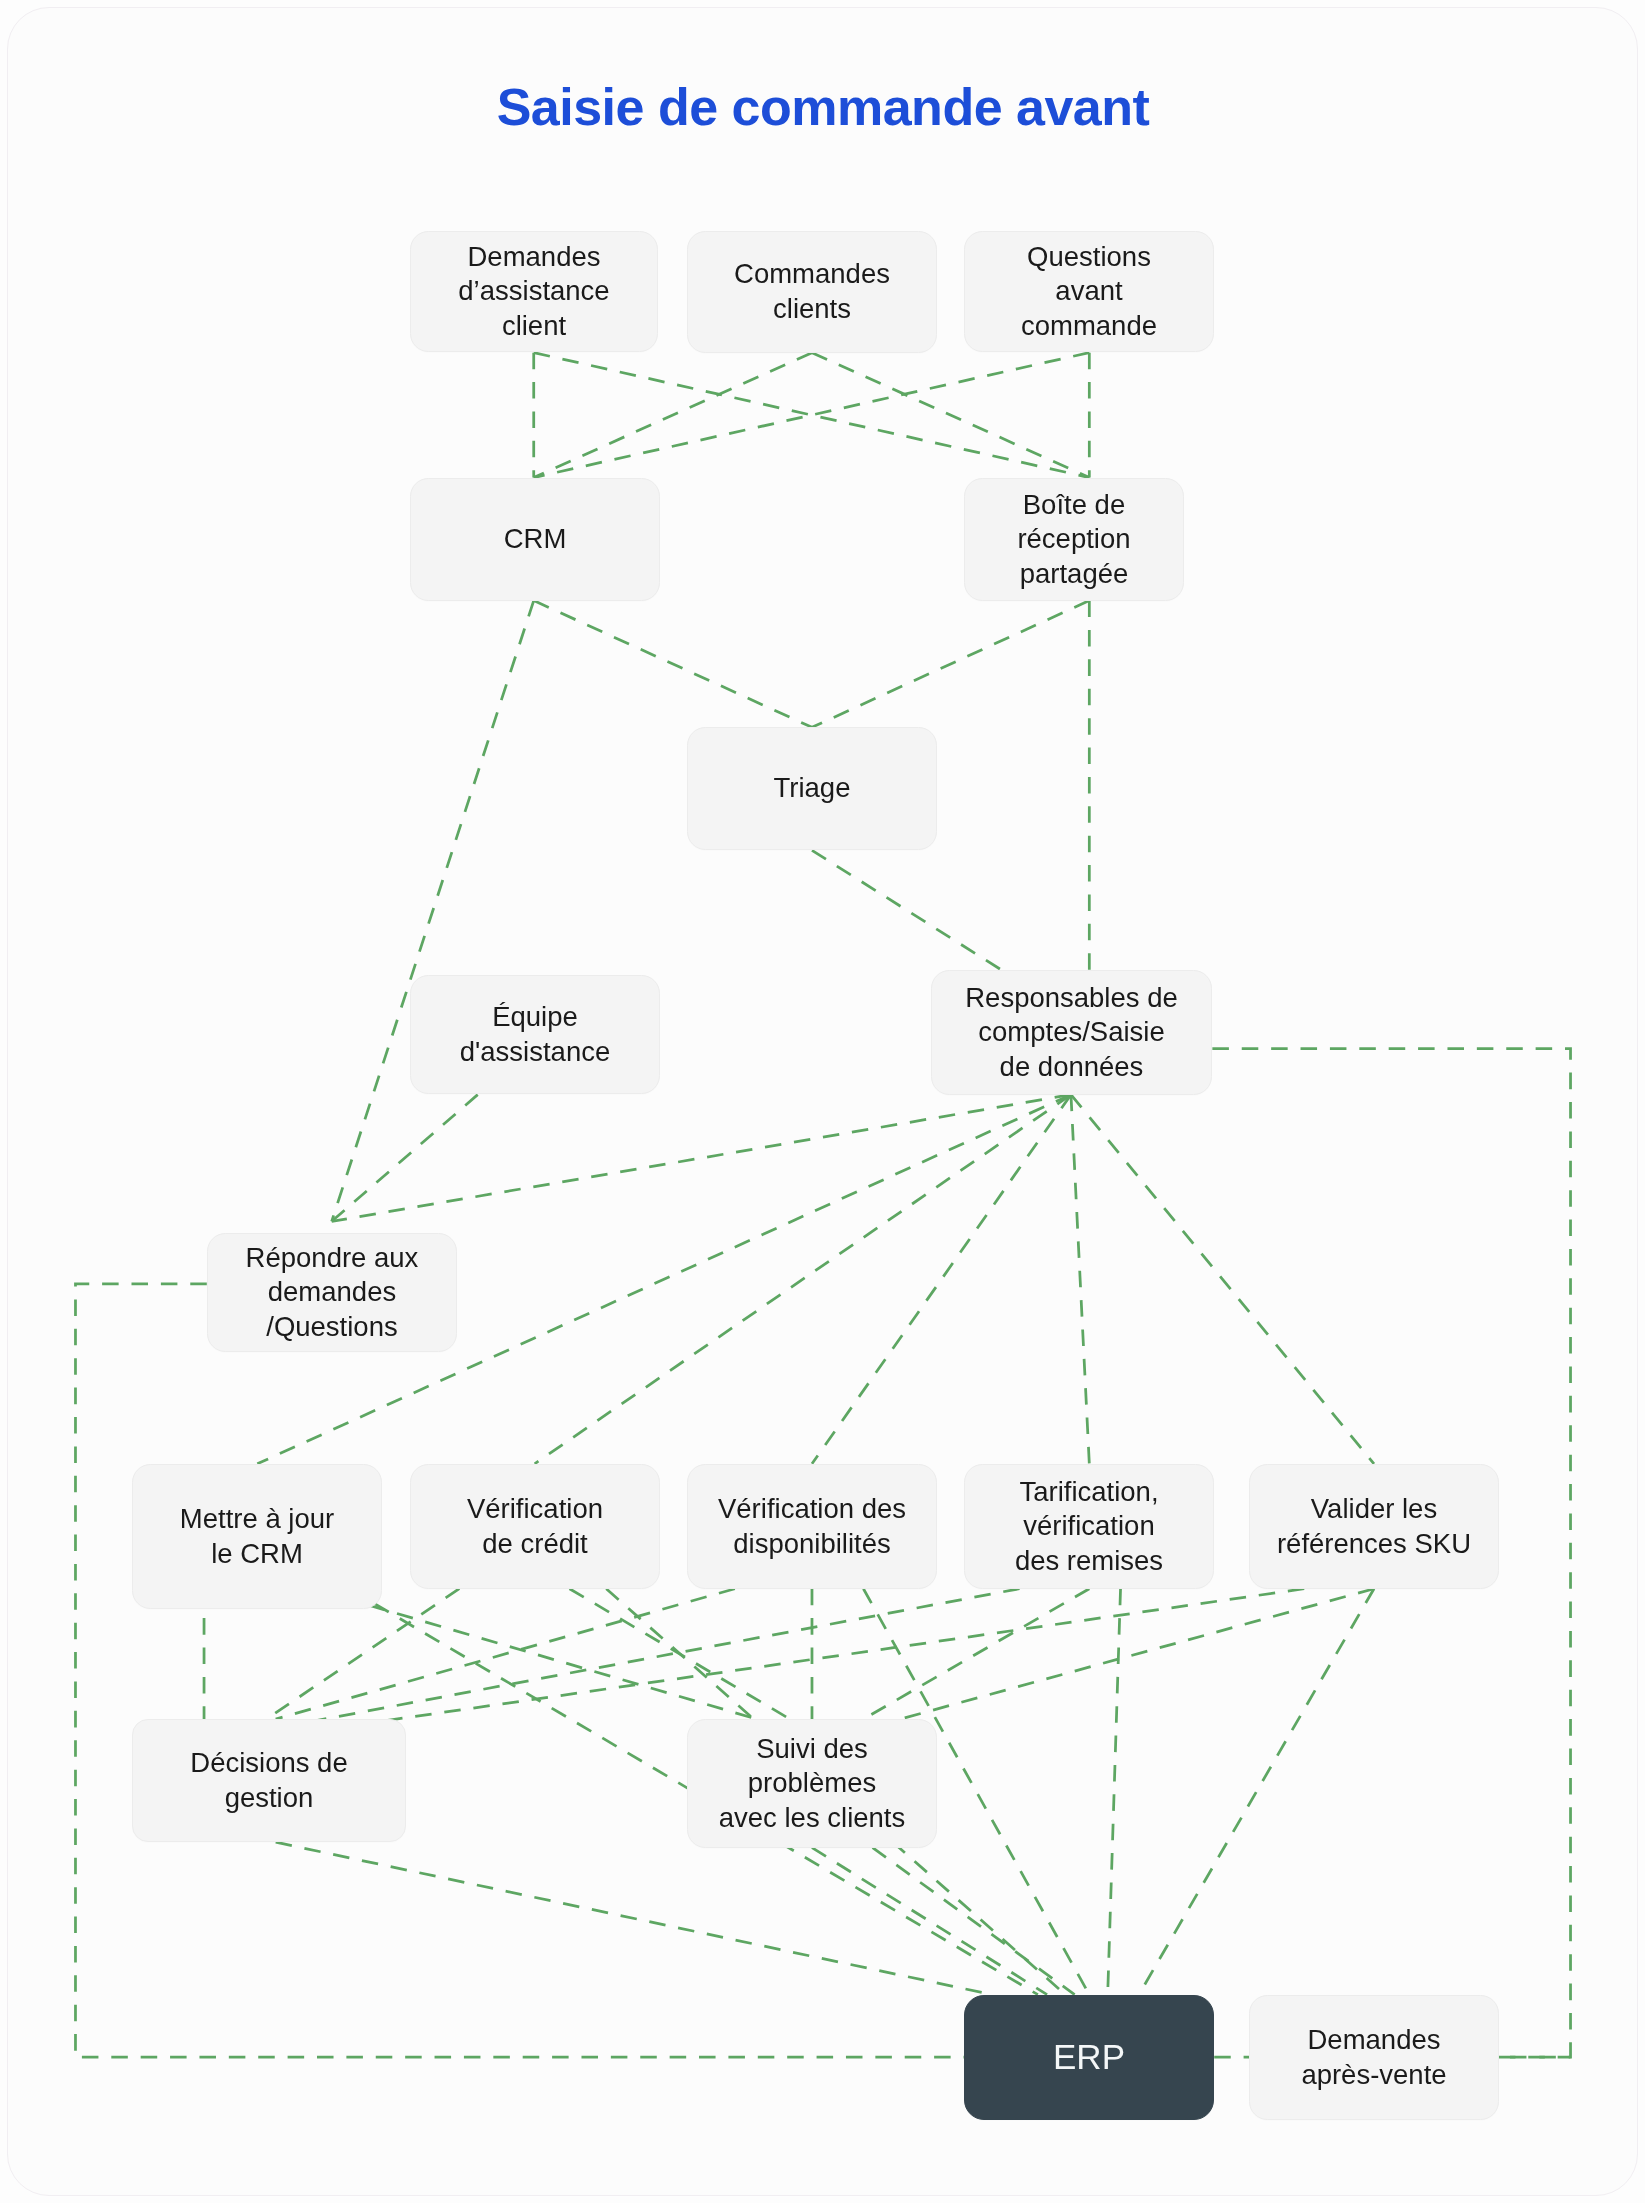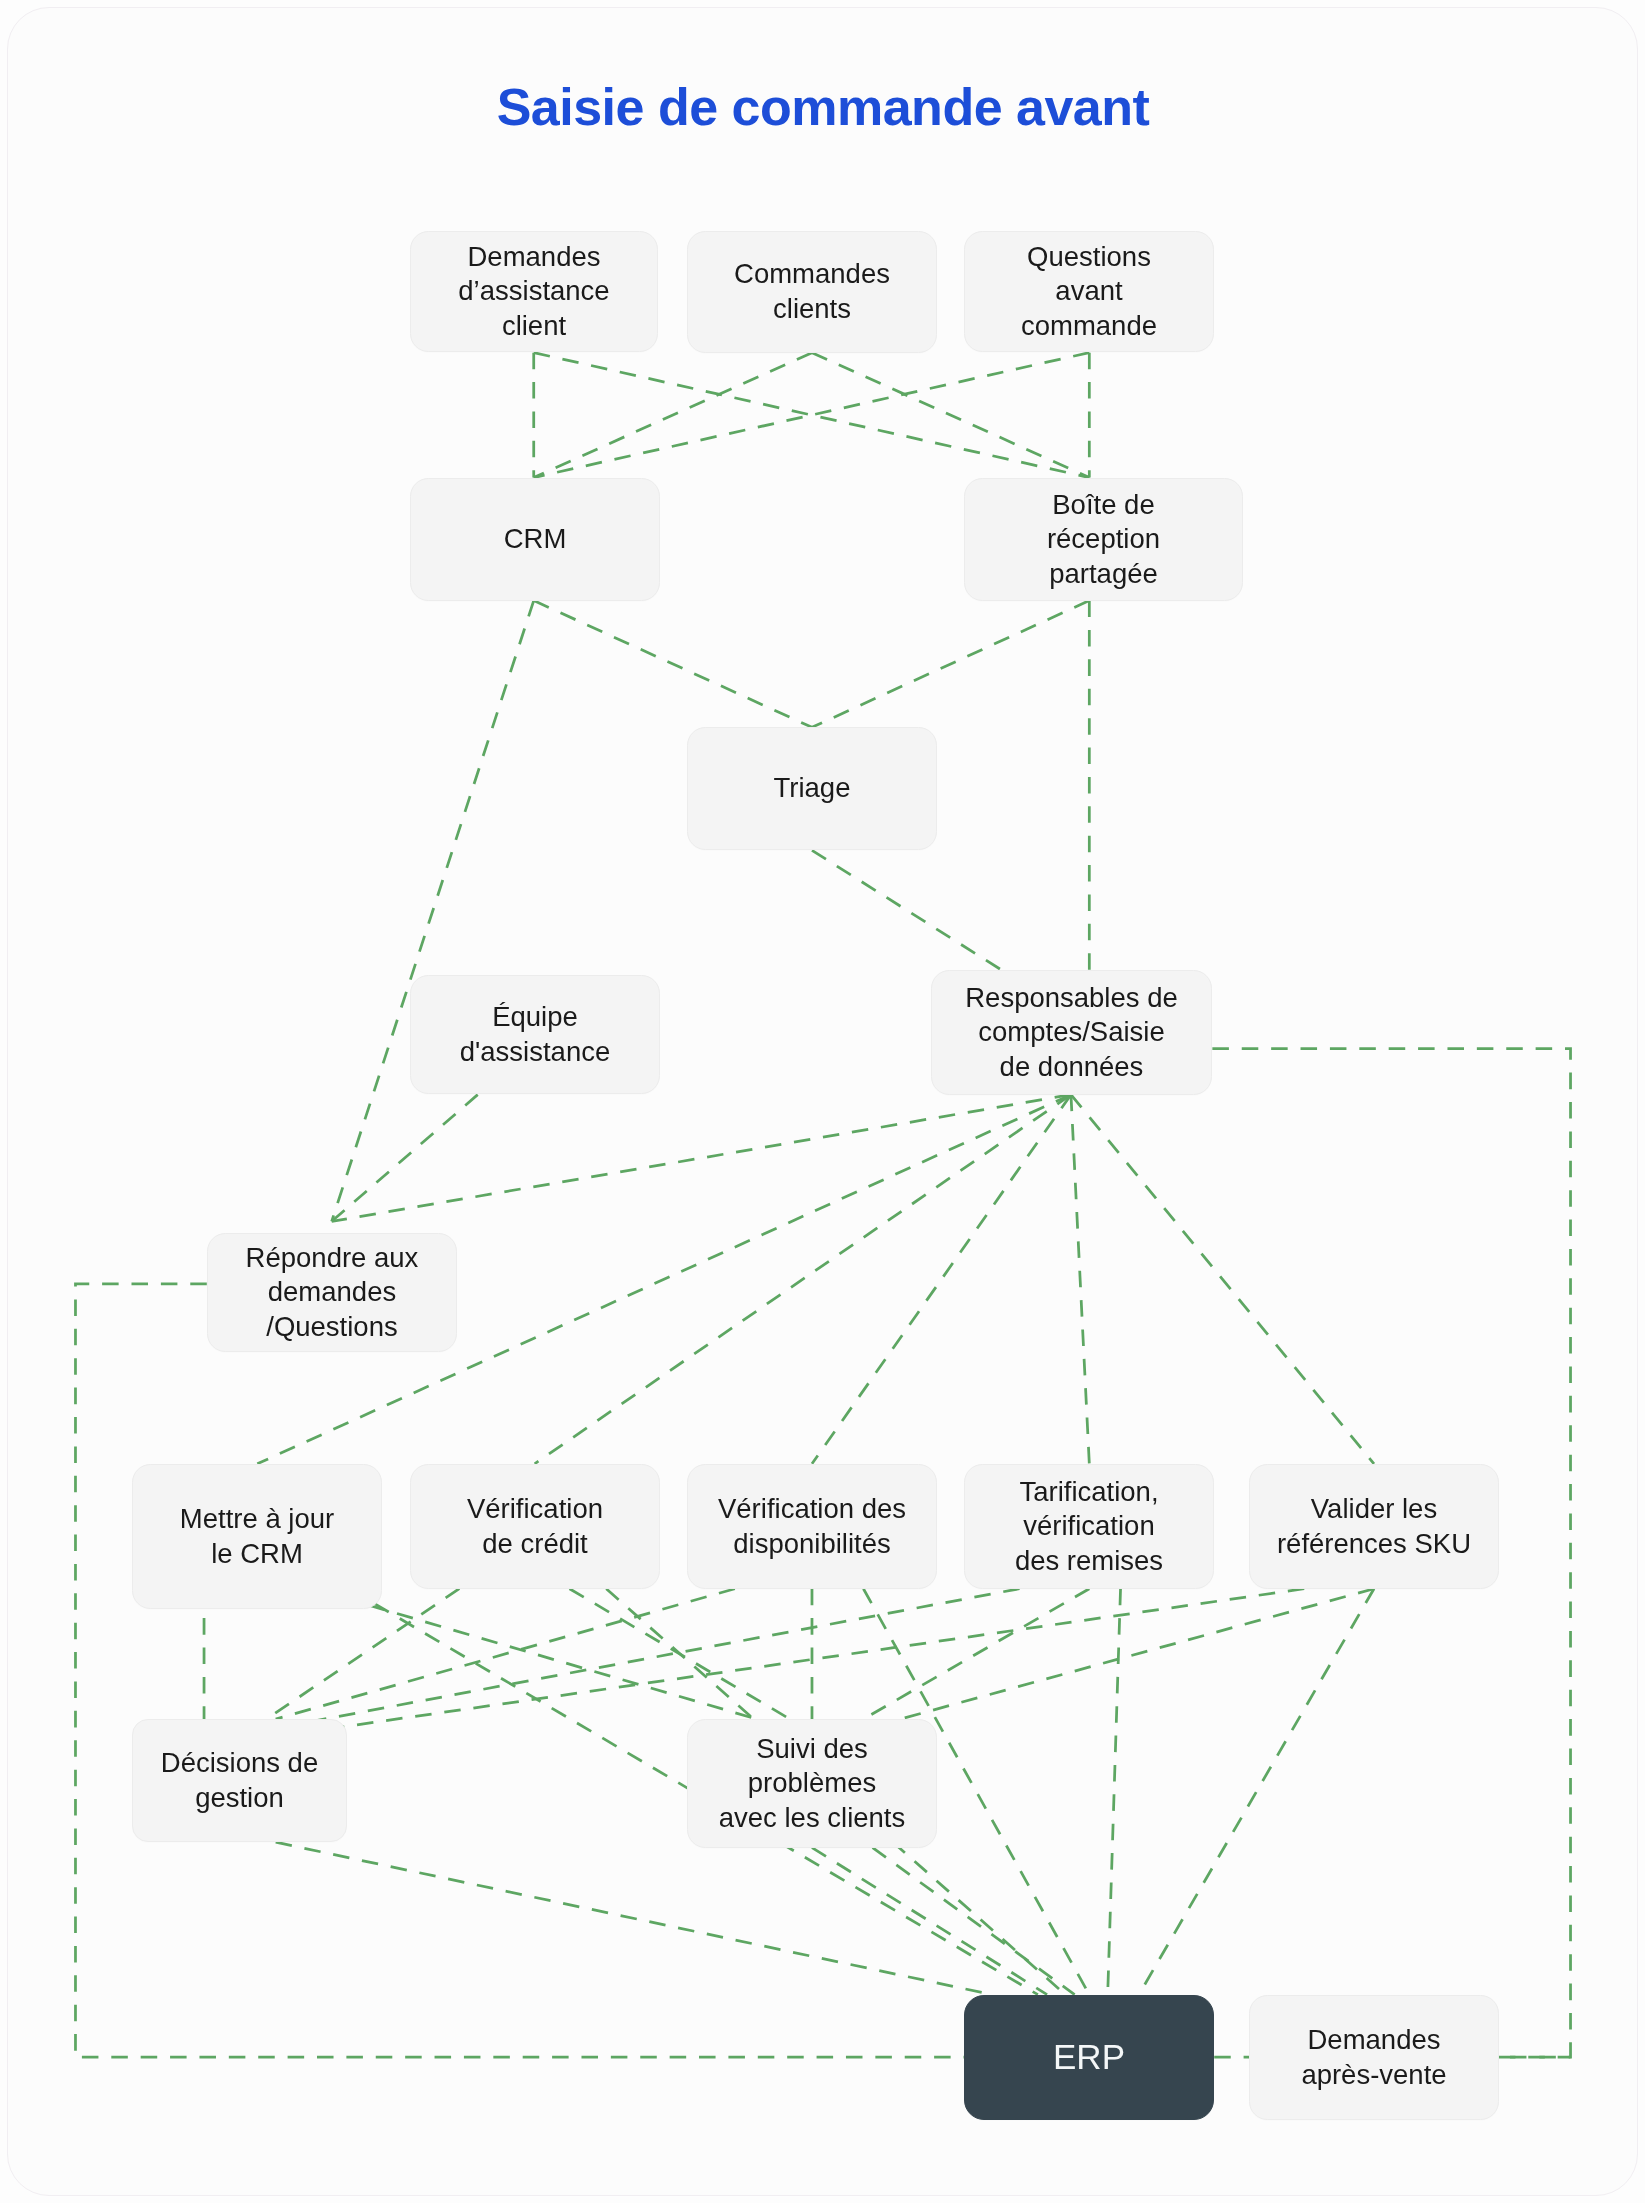--- a/index.html
+++ b/index.html
@@ -138,7 +138,7 @@
       <div class="node" style="left: 410px; top: 478px; width: 250px; height: 123px;">
         <span>CRM</span>
       </div>
-      <div class="node" style="left: 964px; top: 478px; width: 279px; height: 123px;">
+      <div class="node" style="left: 964px; top: 478px; width: 220px; height: 123px;">
         <span>Boîte de
 réception
 partagée</span>

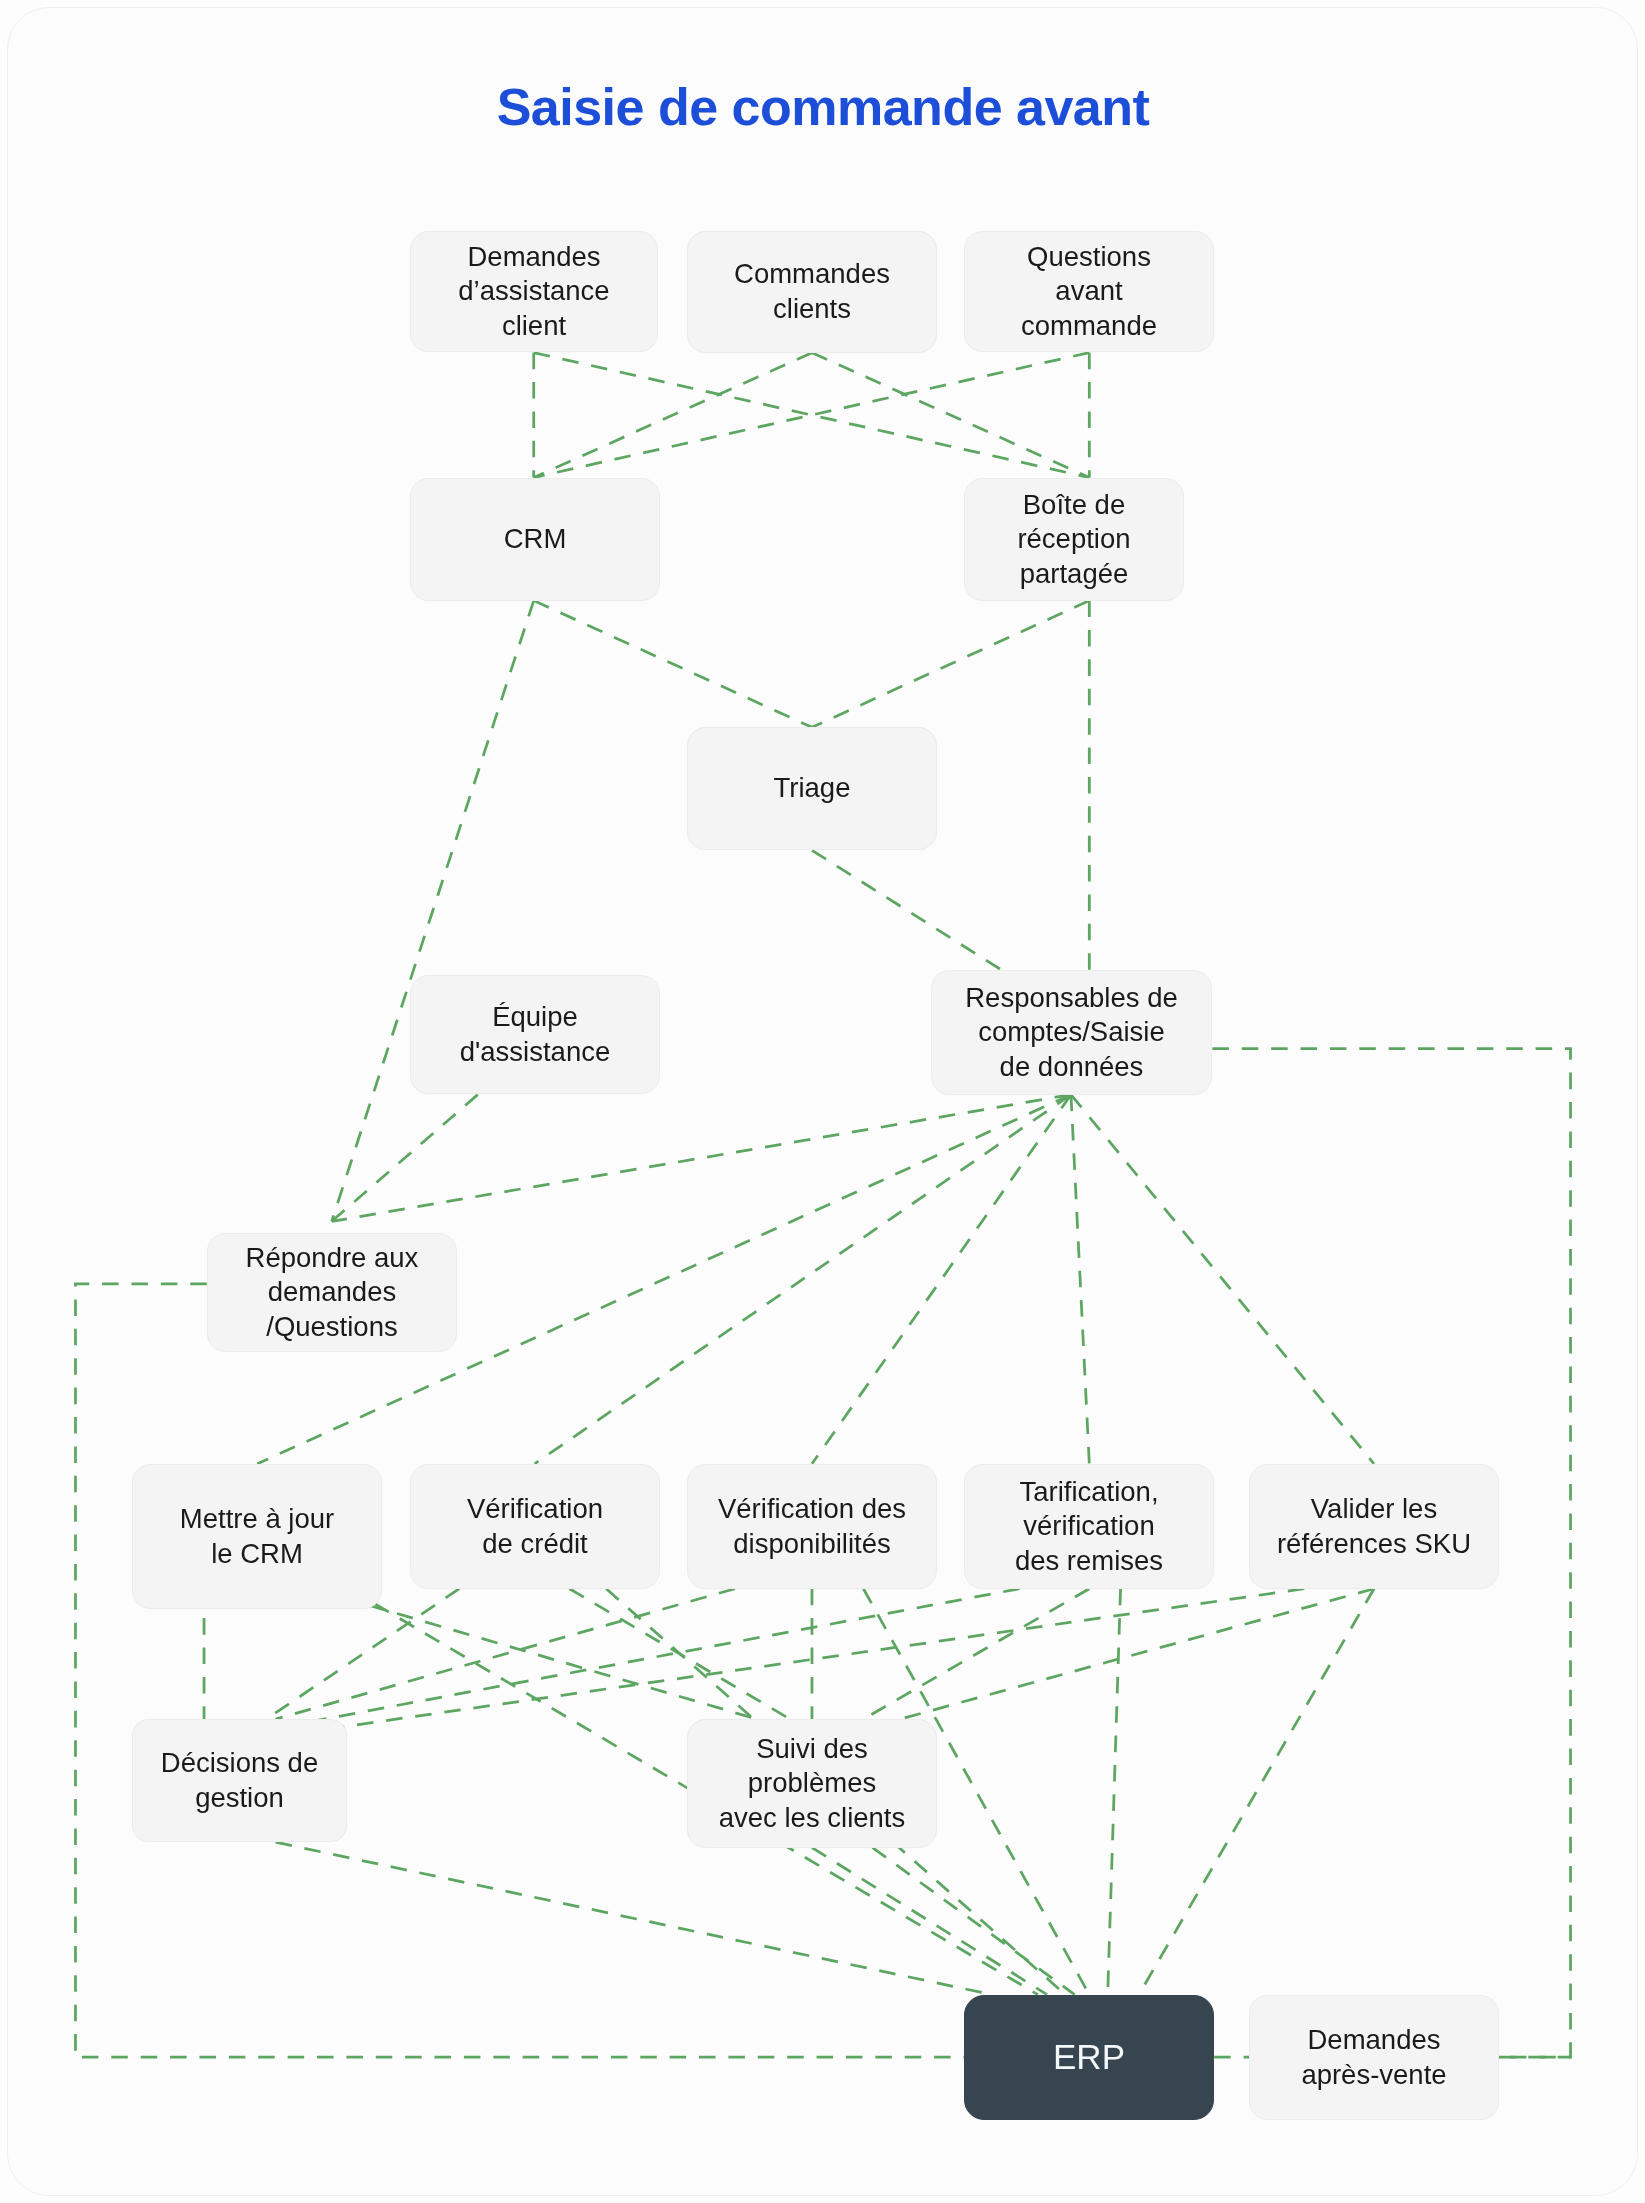--- a/index.html
+++ b/index.html
@@ -181,7 +181,7 @@
         <span>Valider les
 références SKU</span>
       </div>
-      <div class="node" style="left: 132px; top: 1719px; width: 215px; height: 123px; border-radius: 16px;">
+      <div class="node" style="left: 132px; top: 1719px; width: 274px; height: 123px; border-radius: 16px;">
         <span>Décisions de
 gestion</span>
       </div>

